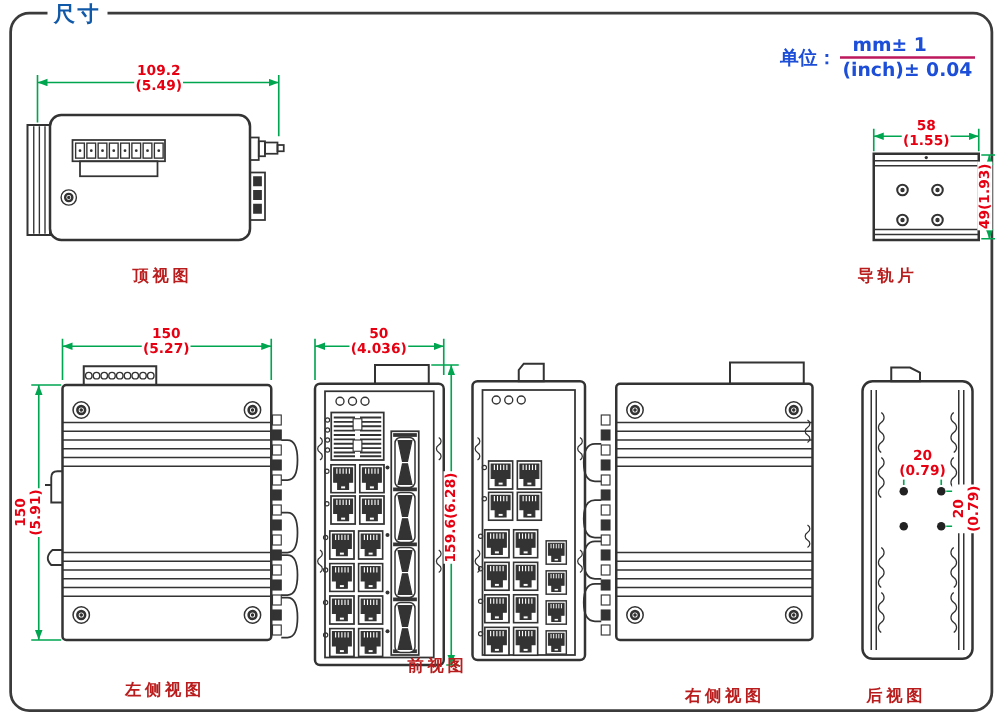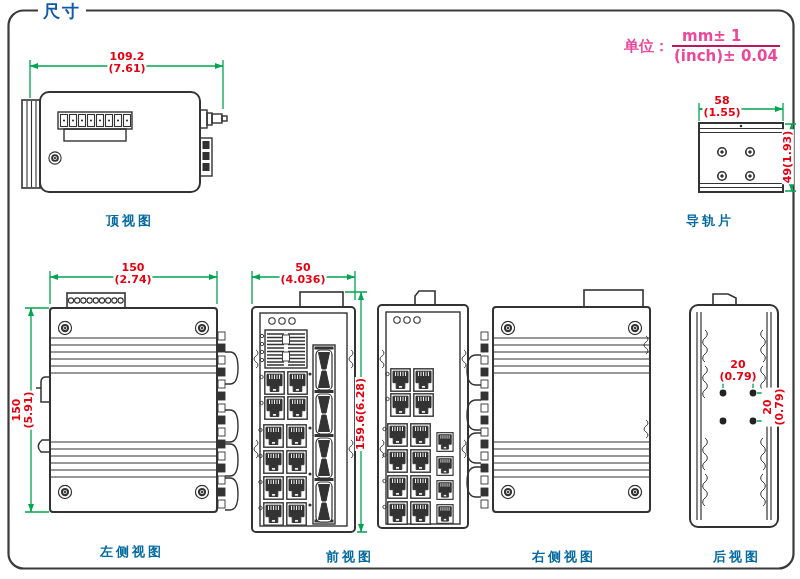--- a/index.html
+++ b/index.html
@@ -9,7 +9,7 @@
   .ttl{position:absolute;left:38px;top:0px;color:#1058A8;font-weight:bold;font-size:17px;
        letter-spacing:2px;background:#fff;padding:0 5px;z-index:3;}
   .units{position:absolute;left:624px;top:27px;display:flex;align-items:center;gap:3px;
-         color:#ec4899;font-weight:bold;font-size:15px;z-index:3;}
+         color:#1d4ed8;font-weight:bold;font-size:15px;z-index:3;}
   .units .num{display:block;border-bottom:2px solid #be185d;padding:0 10px;text-align:left;}
   .units .den{display:block;padding:0 2px;text-align:left;}
   .cap{position:absolute;transform:translate(-50%,-50%);font-size:13px;font-weight:bold;

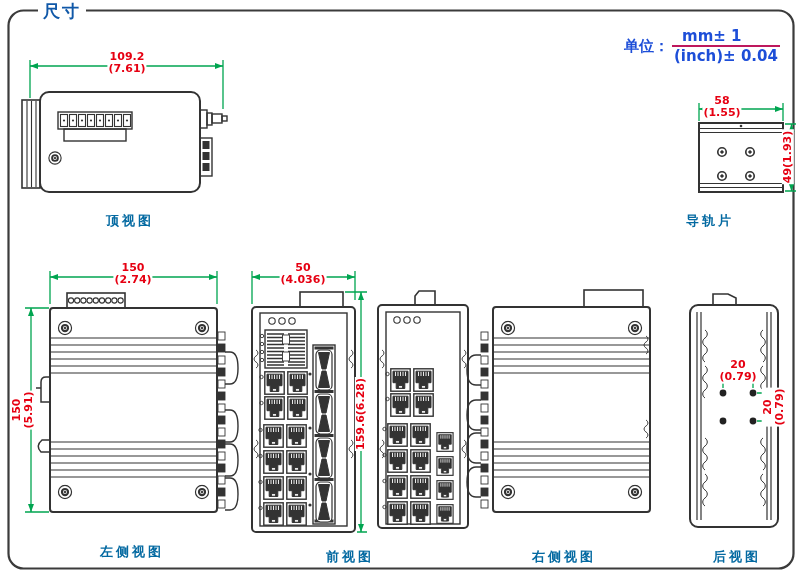--- a/index.html
+++ b/index.html
@@ -357,7 +357,7 @@
 
 <div class="dim" style="left:127px;top:63px">
   <div>109.2</div>
-  <div>(7.61)</div>
+  <div>(5.49)</div>
 </div>
 <div class="dim" style="left:722px;top:107px">
   <div>58</div>

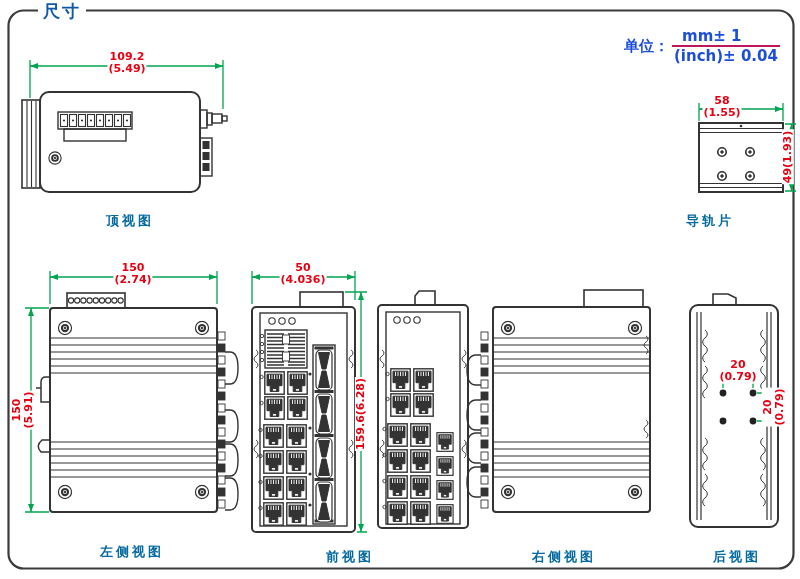--- a/index.html
+++ b/index.html
@@ -359,7 +359,7 @@
   <div>109.2</div>
   <div>(5.49)</div>
 </div>
-<div class="dim" style="left:722px;top:107px">
+<div class="dim" style="left:741px;top:107px">
   <div>58</div>
   <div>(1.55)</div>
 </div>

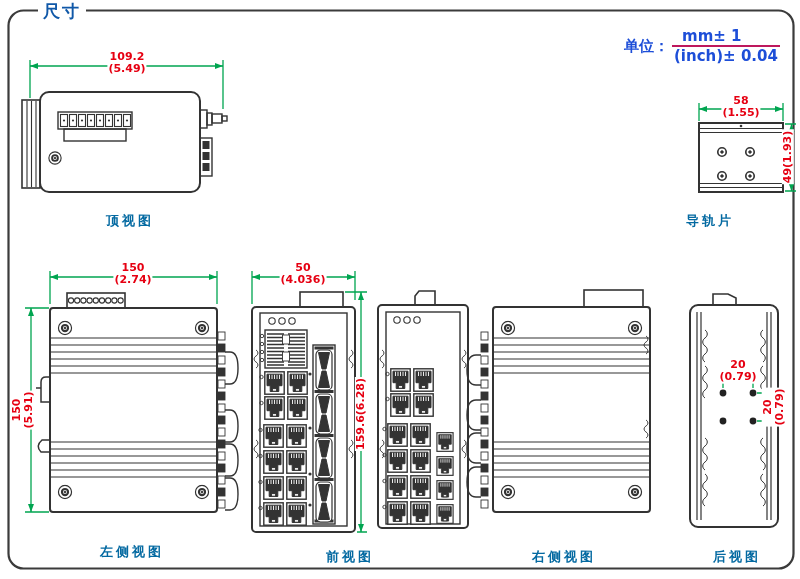--- a/index.html
+++ b/index.html
@@ -13,7 +13,7 @@
   .units .num{display:block;border-bottom:2px solid #be185d;padding:0 10px;text-align:left;}
   .units .den{display:block;padding:0 2px;text-align:left;}
   .cap{position:absolute;transform:translate(-50%,-50%);font-size:13px;font-weight:bold;
-       color:#0369a1;letter-spacing:3px;white-space:nowrap;z-index:3;}
+       color:#b91c1c;letter-spacing:3px;white-space:nowrap;z-index:3;}
   .dim{position:absolute;transform:translate(-50%,-50%);color:#E60012;font-size:11px;
        font-weight:bold;line-height:1.12;text-align:center;background:#fff;padding:0 1px;
        white-space:nowrap;z-index:2;}

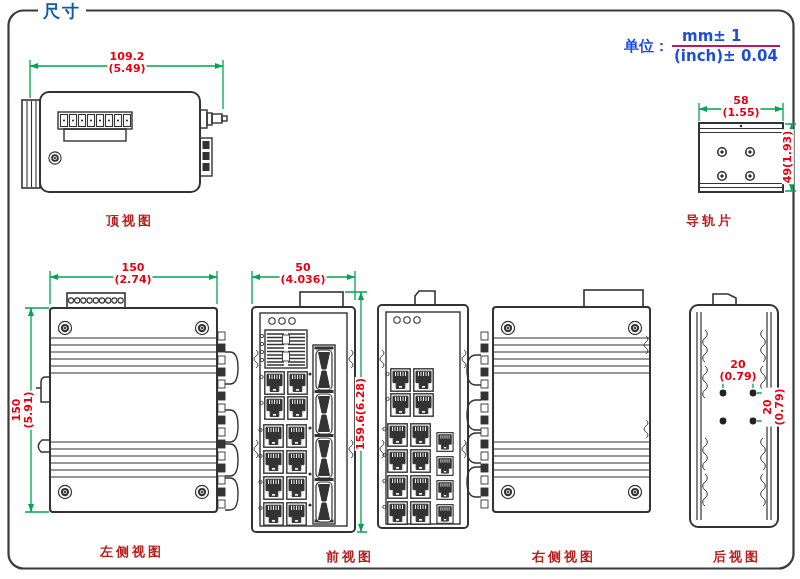--- a/index.html
+++ b/index.html
@@ -368,7 +368,7 @@
 </div>
 <div class="dim" style="left:133px;top:274px">
   <div>150</div>
-  <div>(2.74)</div>
+  <div>(5.27)</div>
 </div>
 <div class="dim rot" style="left:23px;top:410px">
   <div>150</div>

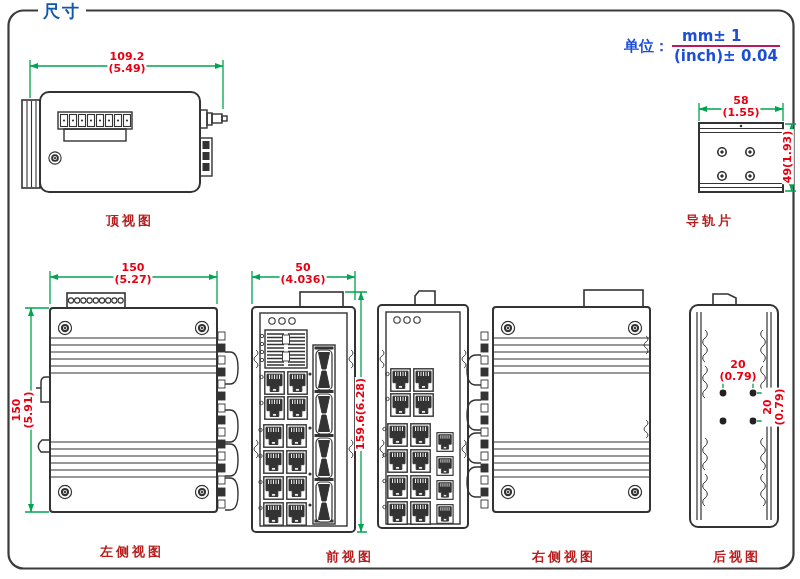--- a/index.html
+++ b/index.html
@@ -393,7 +393,7 @@
 <div class="cap" style="left:130px;top:221px">顶视图</div>
 <div class="cap" style="left:710px;top:221px">导轨片</div>
 <div class="cap" style="left:132px;top:552px">左侧视图</div>
-<div class="cap" style="left:350px;top:557px">前视图</div>
+<div class="cap" style="left:350px;top:533px">前视图</div>
 <div class="cap" style="left:564px;top:557px">右侧视图</div>
 <div class="cap" style="left:737px;top:557px">后视图</div>
 

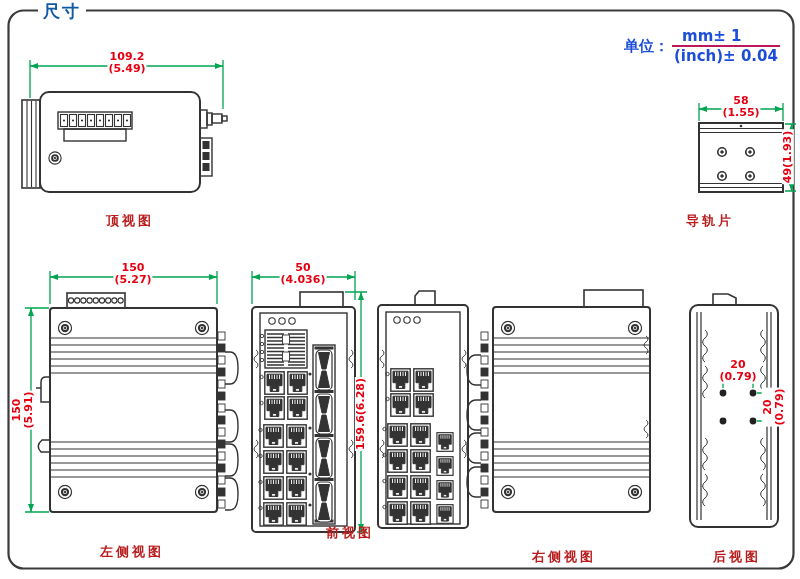--- a/index.html
+++ b/index.html
@@ -394,7 +394,7 @@
 <div class="cap" style="left:710px;top:221px">导轨片</div>
 <div class="cap" style="left:132px;top:552px">左侧视图</div>
 <div class="cap" style="left:350px;top:533px">前视图</div>
-<div class="cap" style="left:564px;top:557px">右侧视图</div>
+<div class="cap" style="left:580px;top:557px">右侧视图</div>
 <div class="cap" style="left:737px;top:557px">后视图</div>
 
 </div>

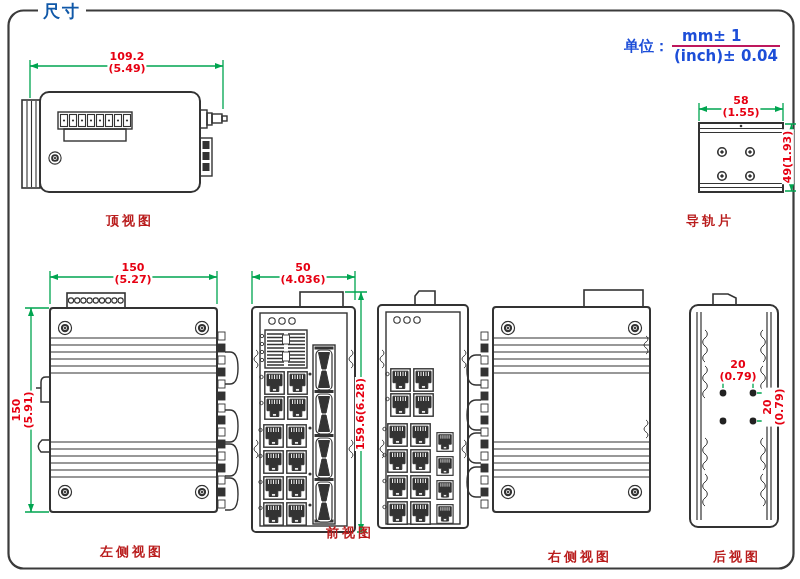--- a/index.html
+++ b/index.html
@@ -395,7 +395,7 @@
 <div class="cap" style="left:132px;top:552px">左侧视图</div>
 <div class="cap" style="left:350px;top:533px">前视图</div>
 <div class="cap" style="left:580px;top:557px">右侧视图</div>
-<div class="cap" style="left:737px;top:557px">后视图</div>
+<div class="cap" style="left:717px;top:557px">后视图</div>
 
 </div>
 

